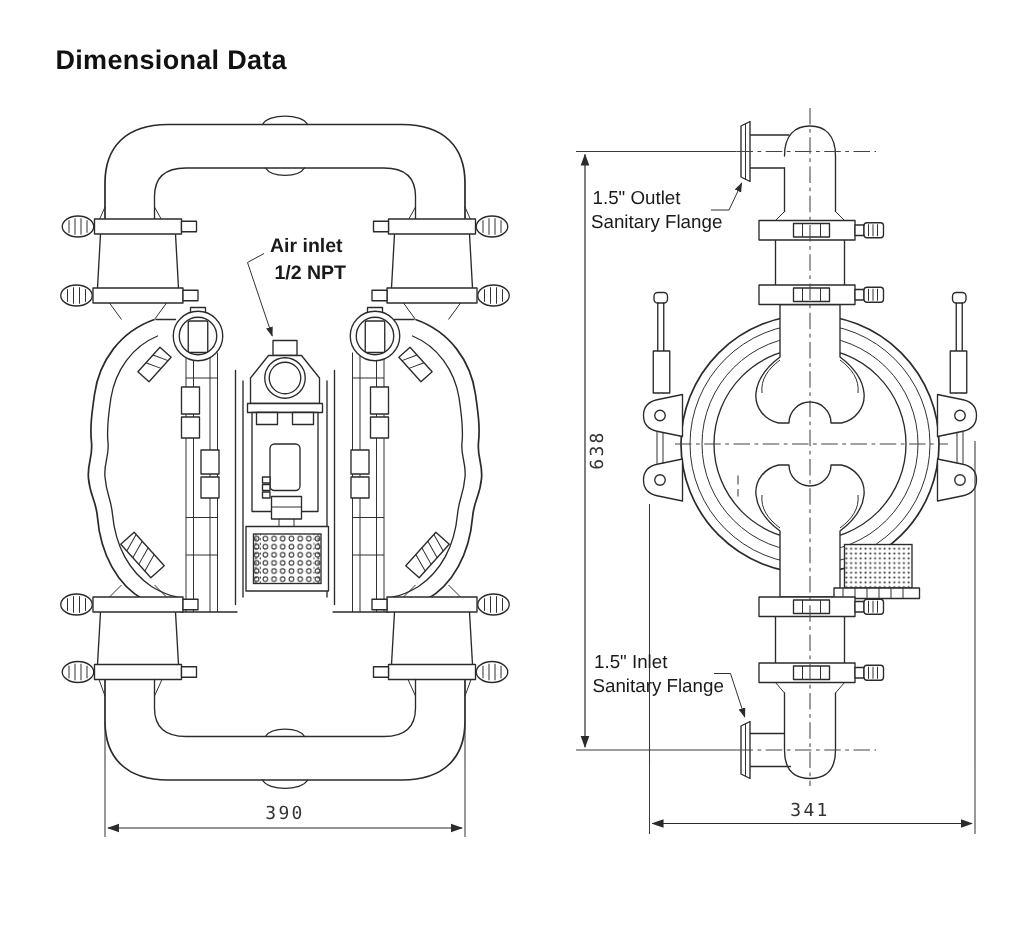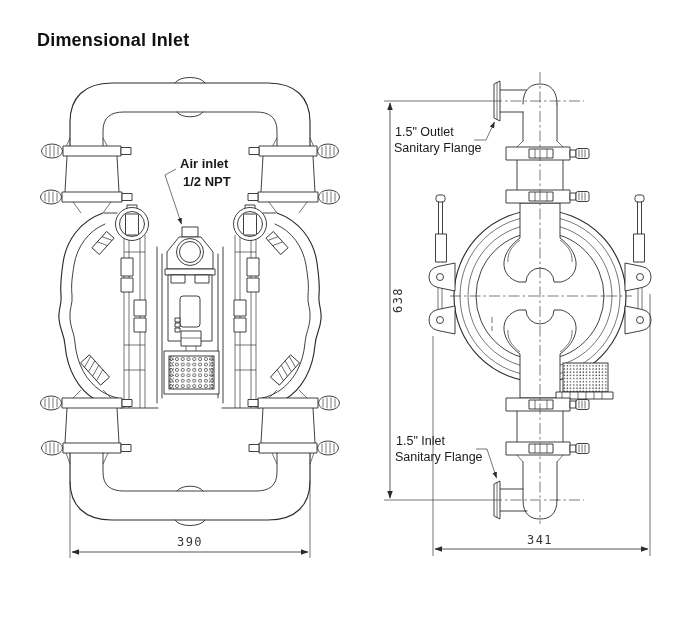--- a/index.html
+++ b/index.html
@@ -25,7 +25,7 @@
 <body>
 
 <div class="canvas">
-  <h1 class="page-title">Dimensional Inlet</h1>
+  <h1 class="page-title">Dimensional Data</h1>
 
   <svg width="680" height="623" viewBox="0 0 680 623">
     <defs>

